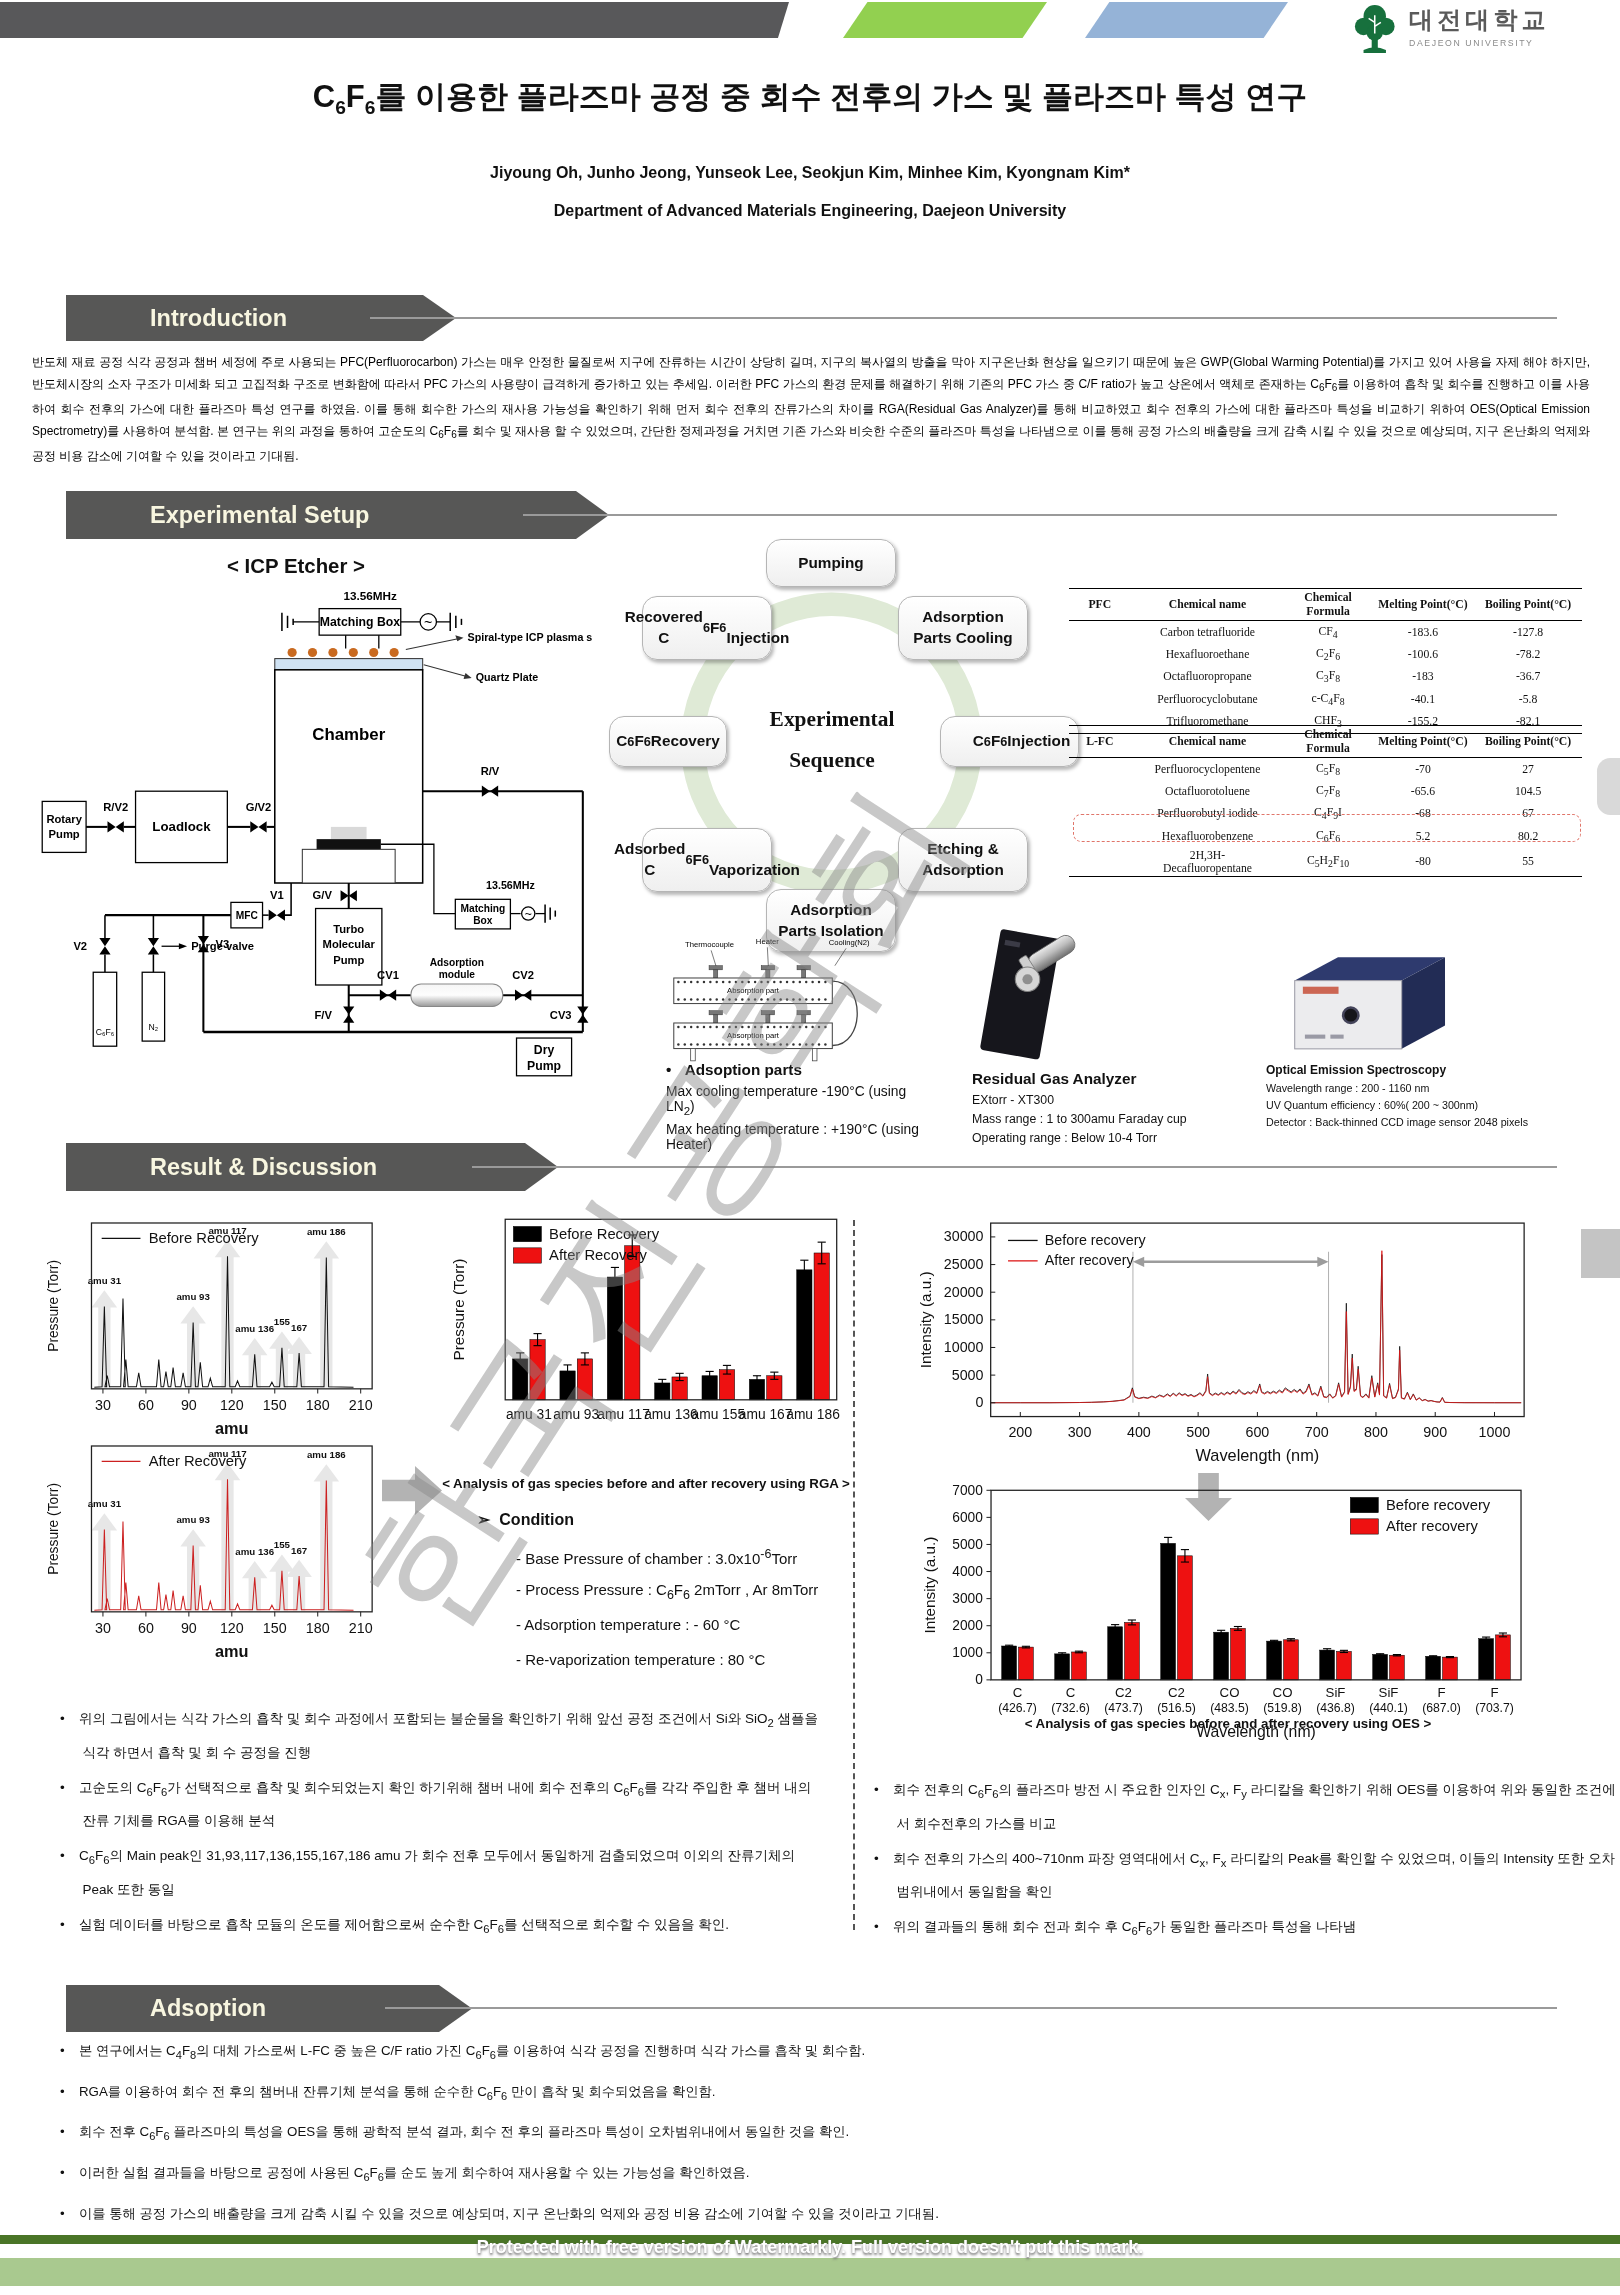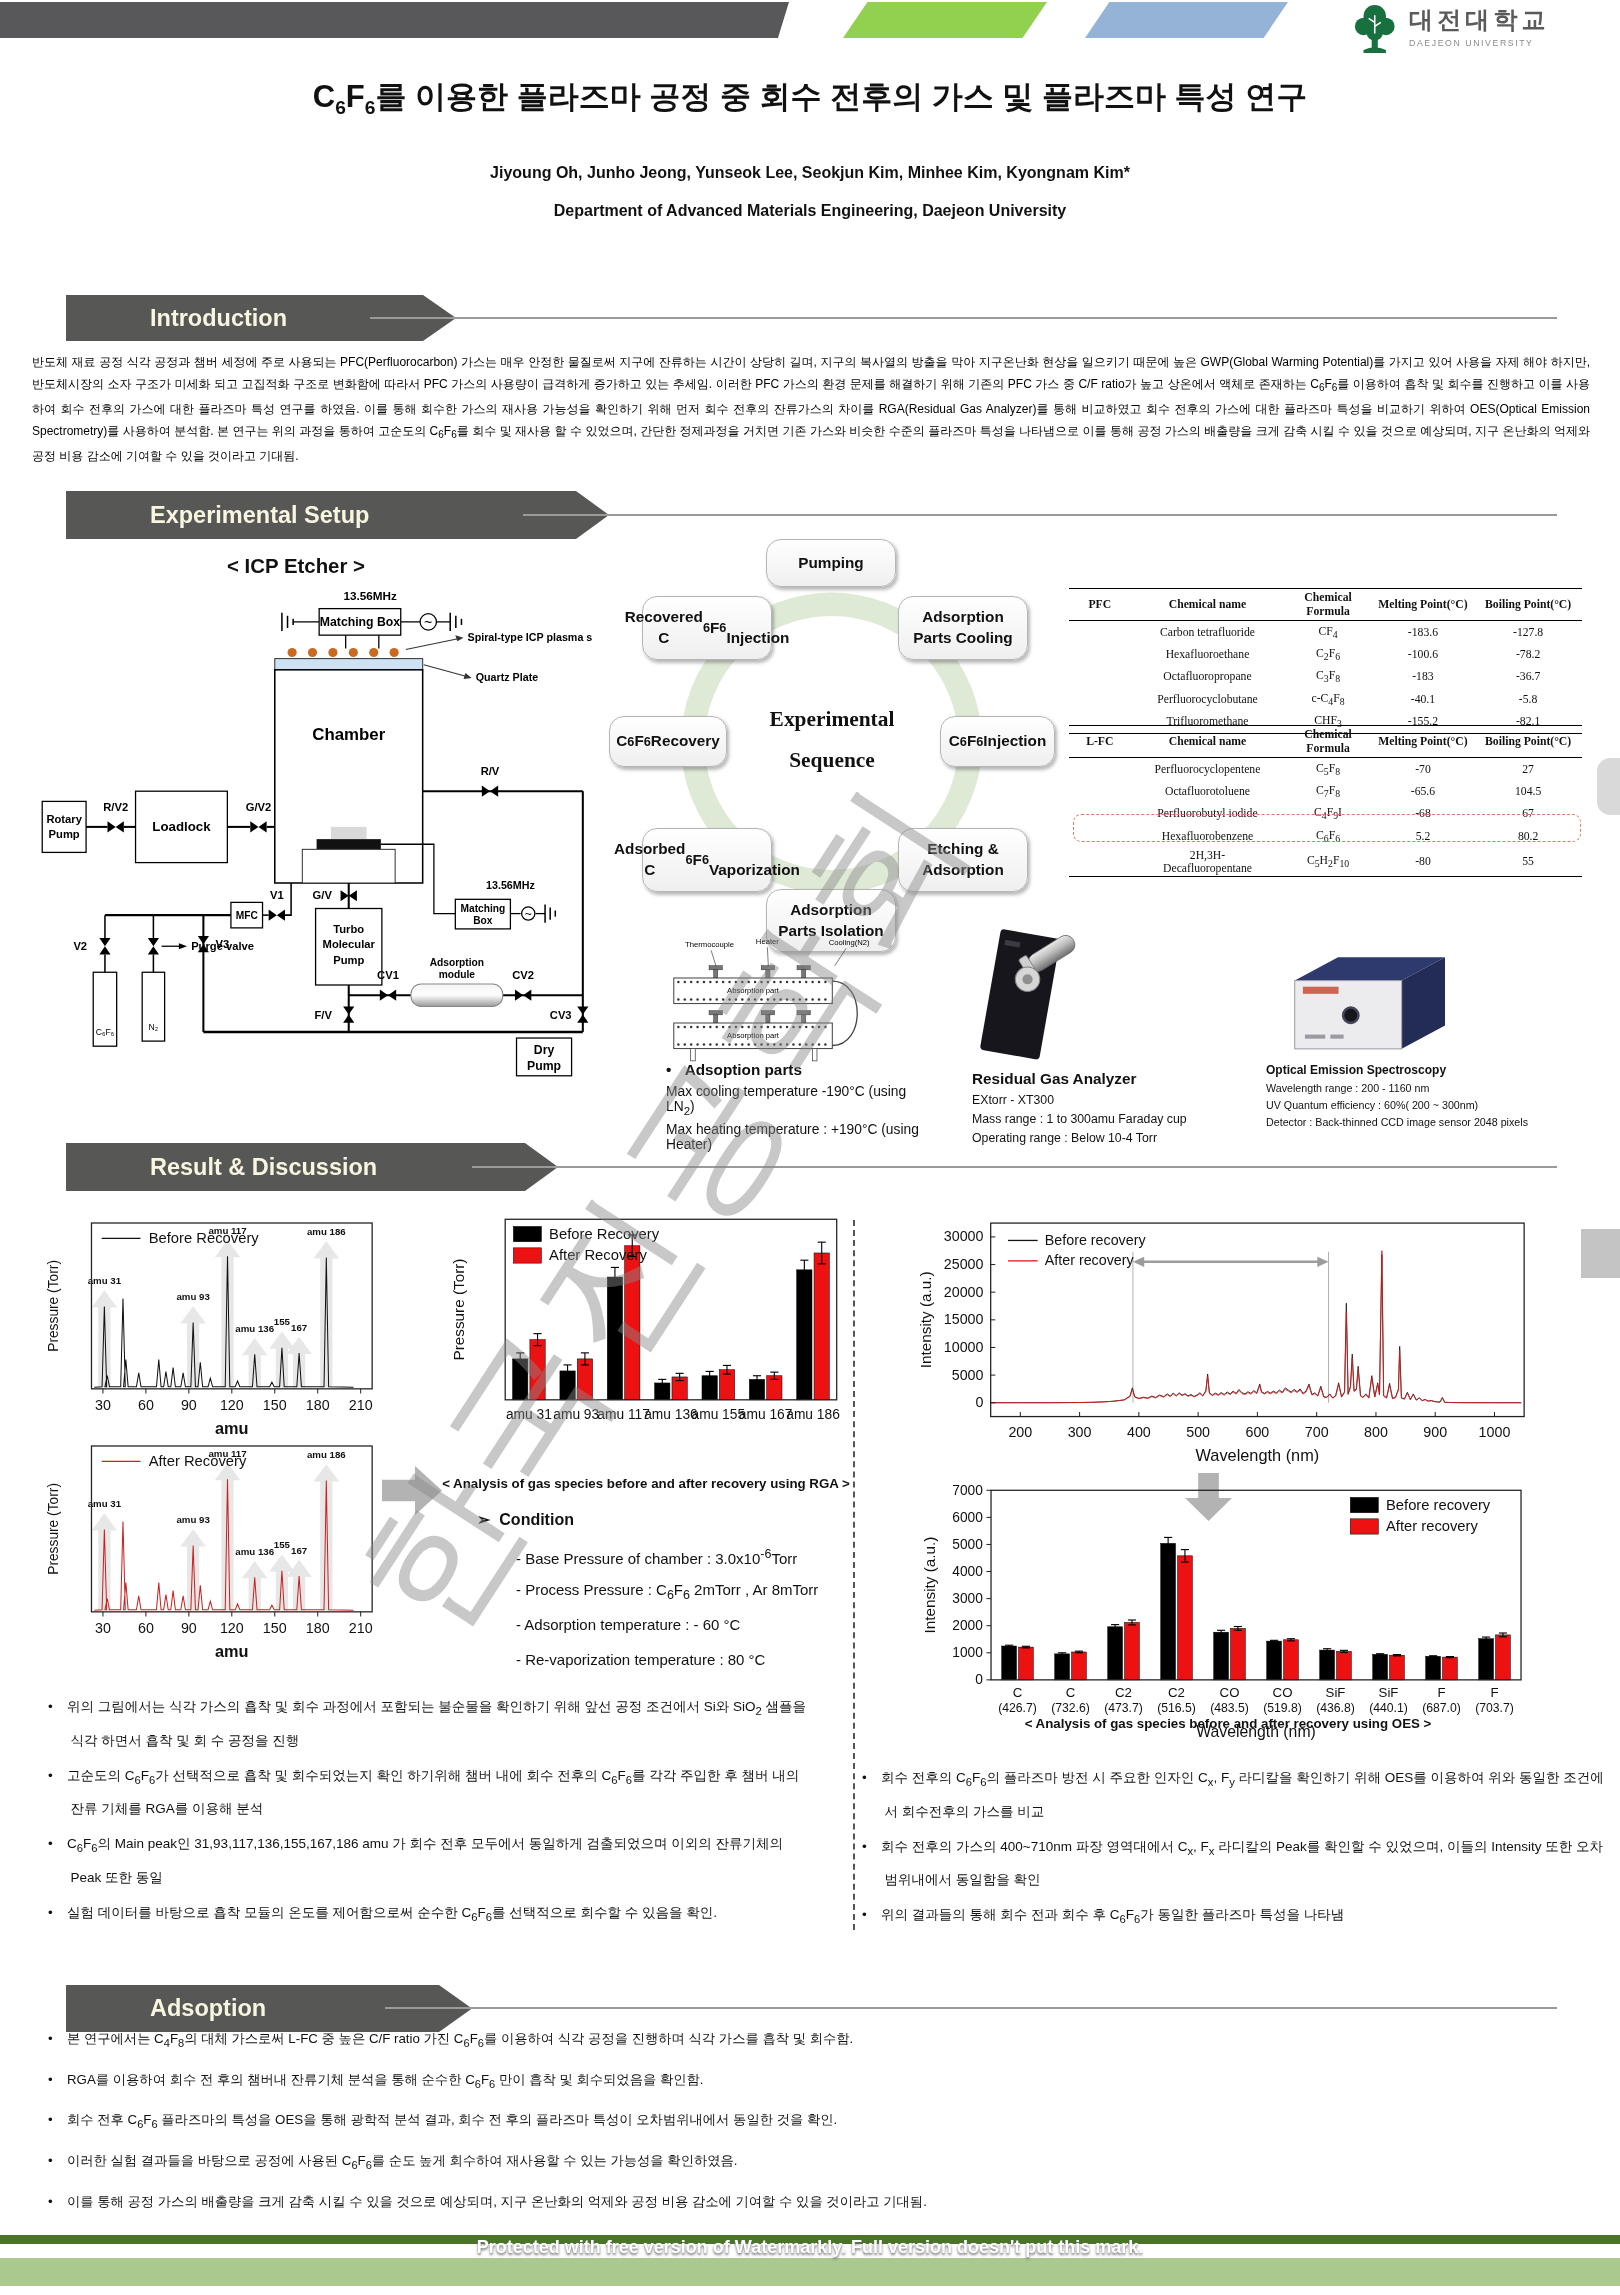--- a/index.html
+++ b/index.html
@@ -264,7 +264,7 @@
     </svg>
     <div class="seq-box" style="left:159px;top:3.1px;width:128px;height:46px;">Pumping</div>
     <div class="seq-box" style="left:291px;top:60px;width:128px;height:62px;">Adsorption<br>Parts Cooling</div>
-    <div class="seq-box" style="left:333px;top:180px;width:113px;height:49px;">C<sub>6</sub>F<sub>6</sub> Injection</div>
+    <div class="seq-box" style="left:333px;top:180px;width:113px;height:49px;padding-left:24px;">C<sub>6</sub>F<sub>6</sub> Injection</div>
     <div class="seq-box" style="left:291px;top:292px;width:128px;height:62px;">Etching &amp;<br>Adsorption</div>
     <div class="seq-box" style="left:159px;top:353px;width:128px;height:61px;">Adsorption<br>Parts Isolation</div>
     <div class="seq-box" style="left:35px;top:292px;width:128px;height:62px;">Adsorbed C<sub>6</sub>F<sub>6</sub><br>Vaporization</div>

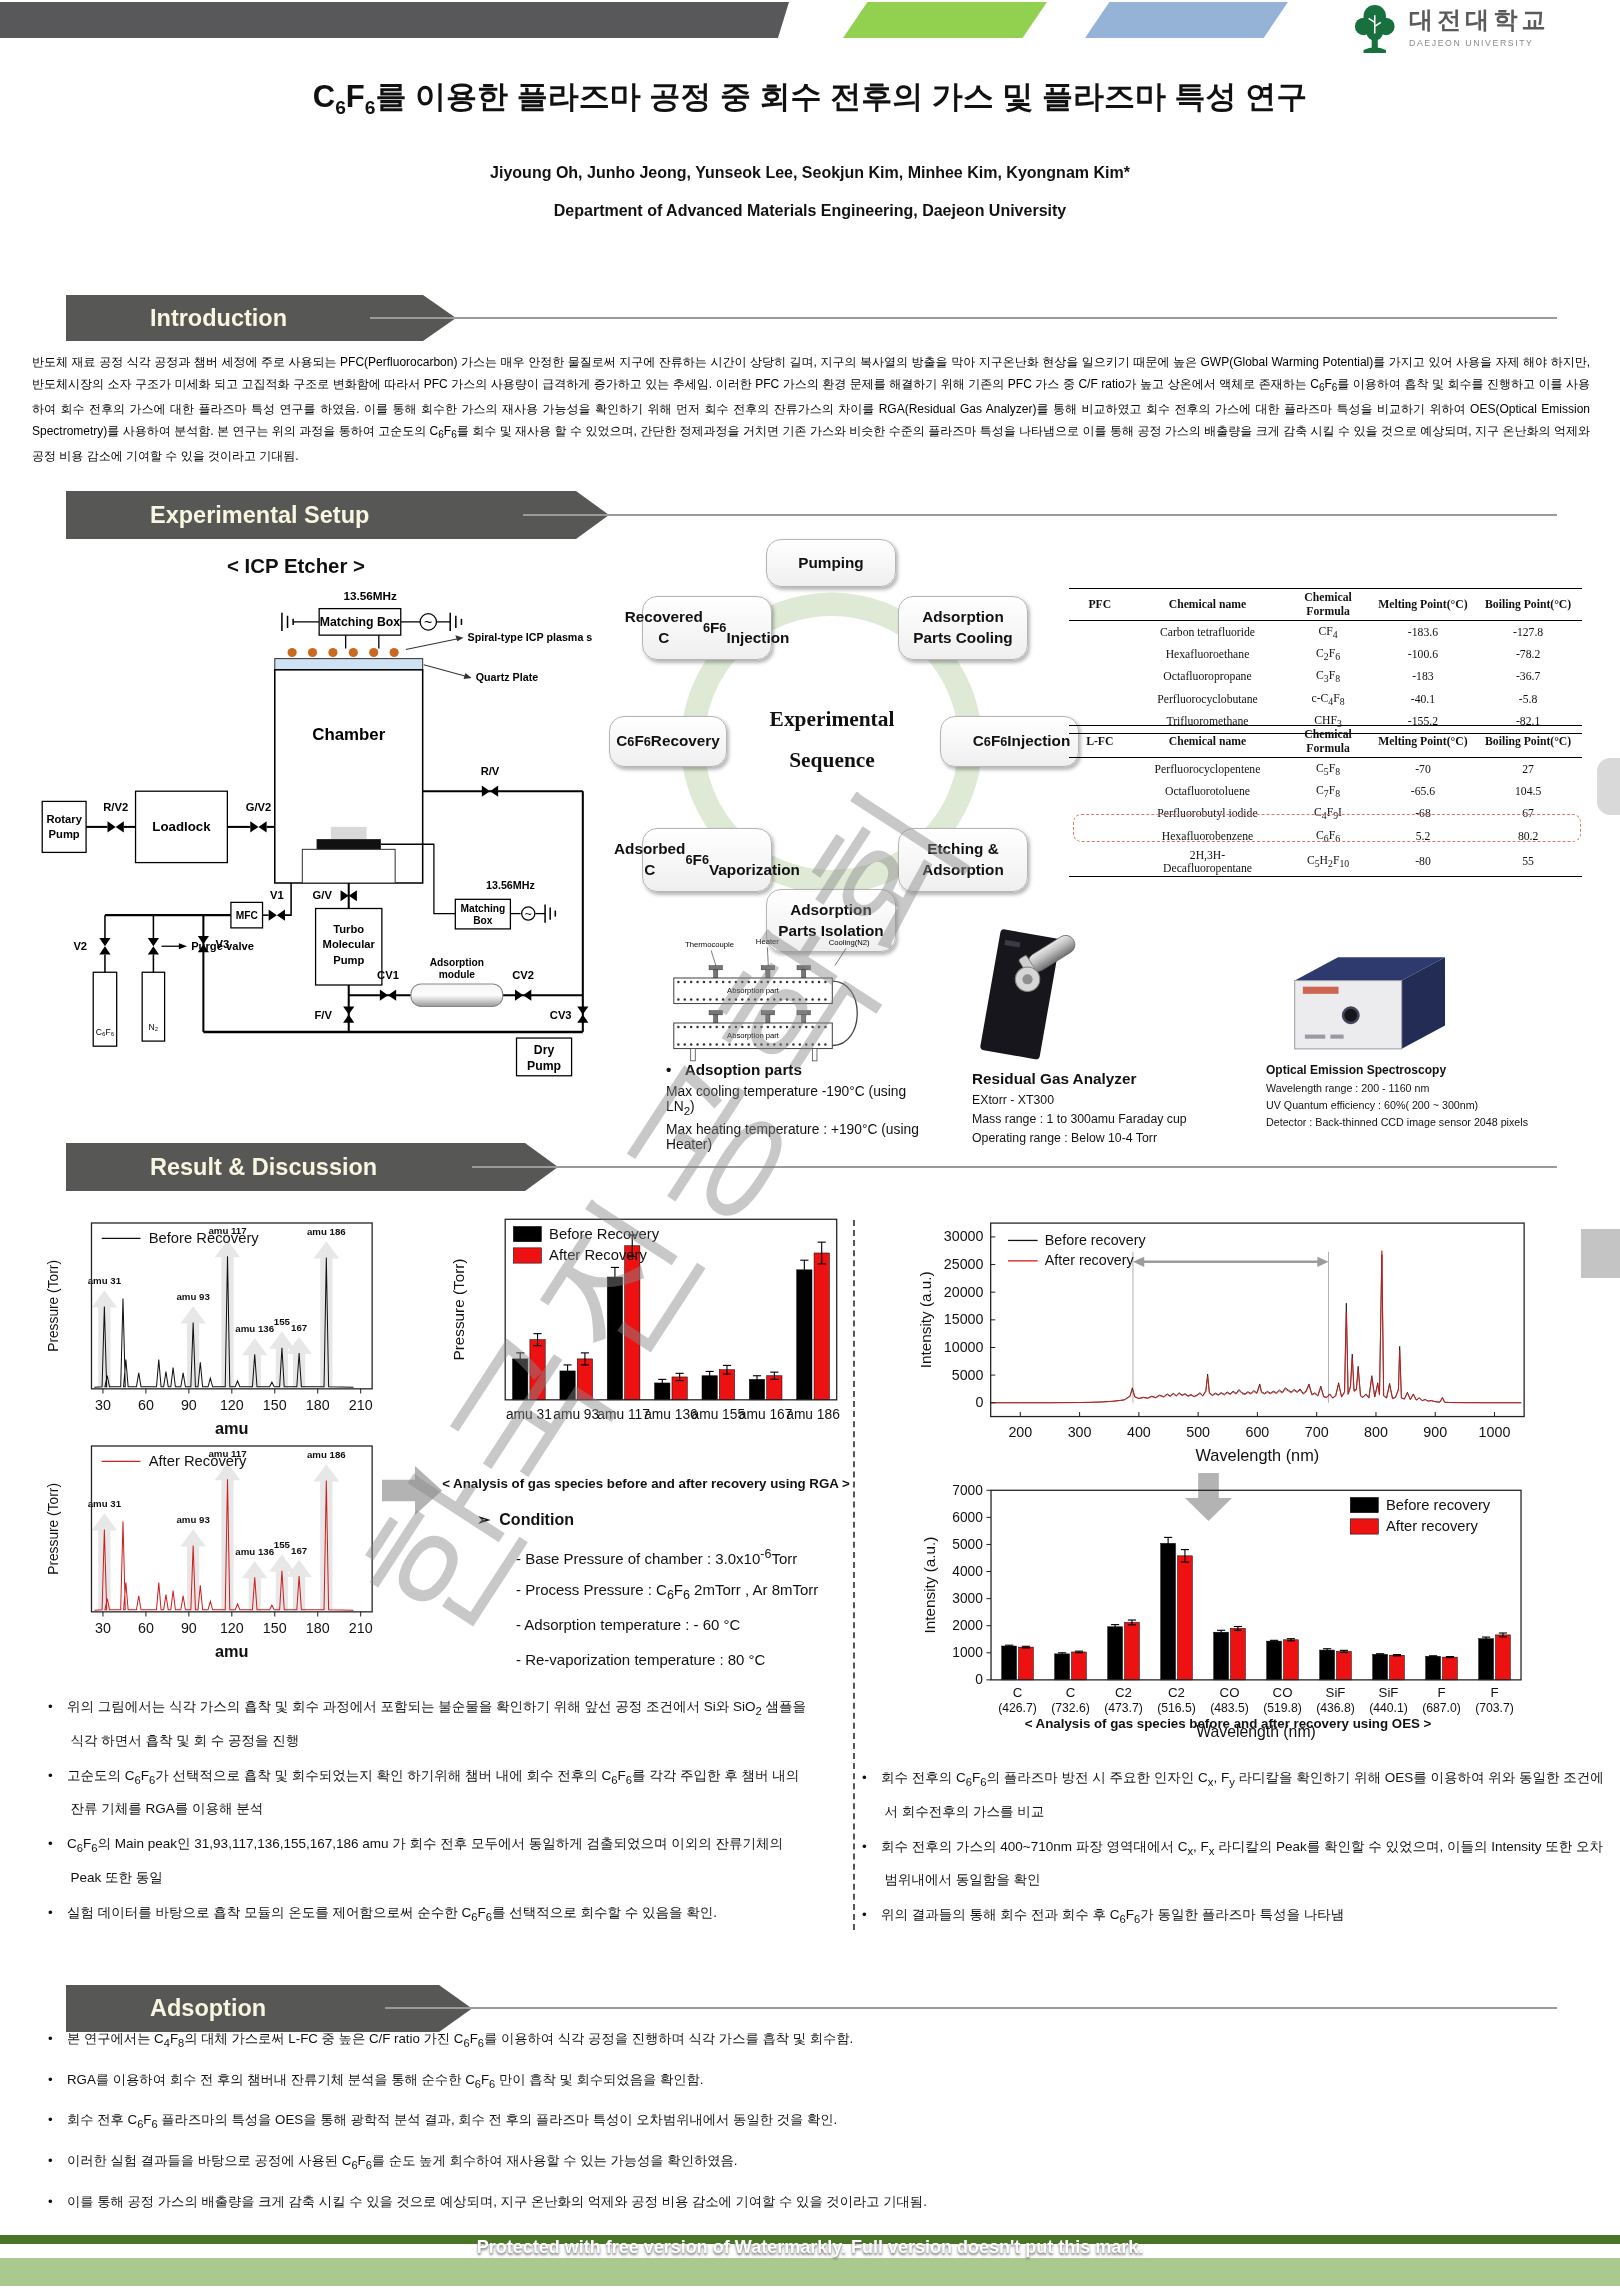--- a/index.html
+++ b/index.html
@@ -58,7 +58,7 @@
   .chart-caption{position:absolute;text-align:center;font-weight:bold;font-size:13.3px;}
   .cond-title{position:absolute;font-size:16px;font-weight:bold;}
   .cond-item{position:absolute;font-size:15px;}
-  .blist{position:absolute;list-style:none;margin:0;padding:0;}
+  .blist{position:absolute;list-style:none;margin:12px;padding:0;}
   .blist li{font-size:13.5px;line-height:2.3;padding-left:22.5px;text-indent:-22.5px;margin-bottom:4.1px;}
   .blist li::before{content:"•";margin-right:14.3px;}
   .clist li{line-height:1.5;margin-bottom:18.4px;font-size:13.3px;}

